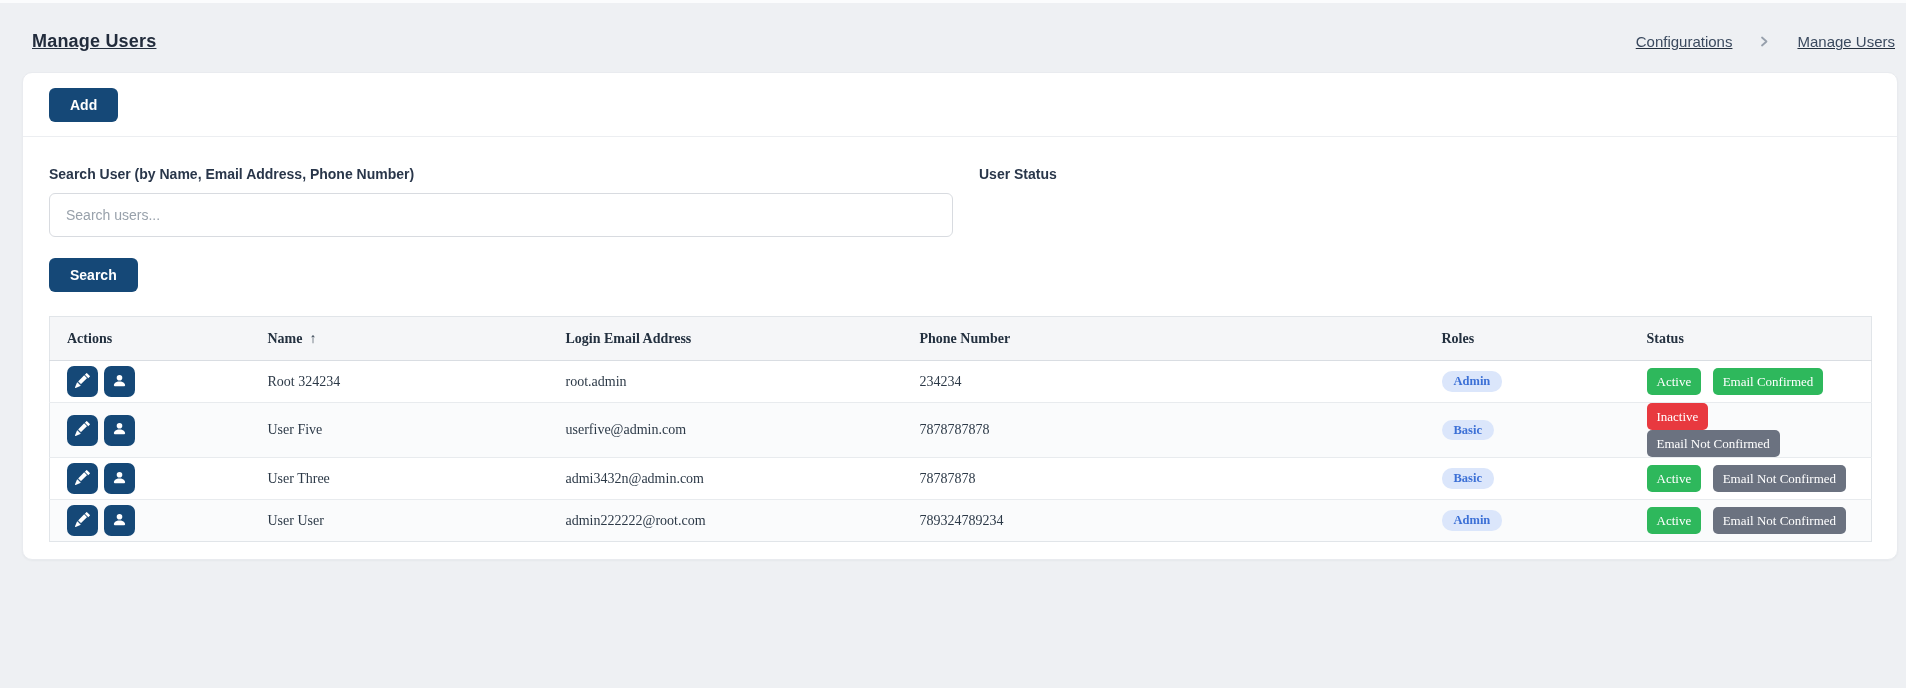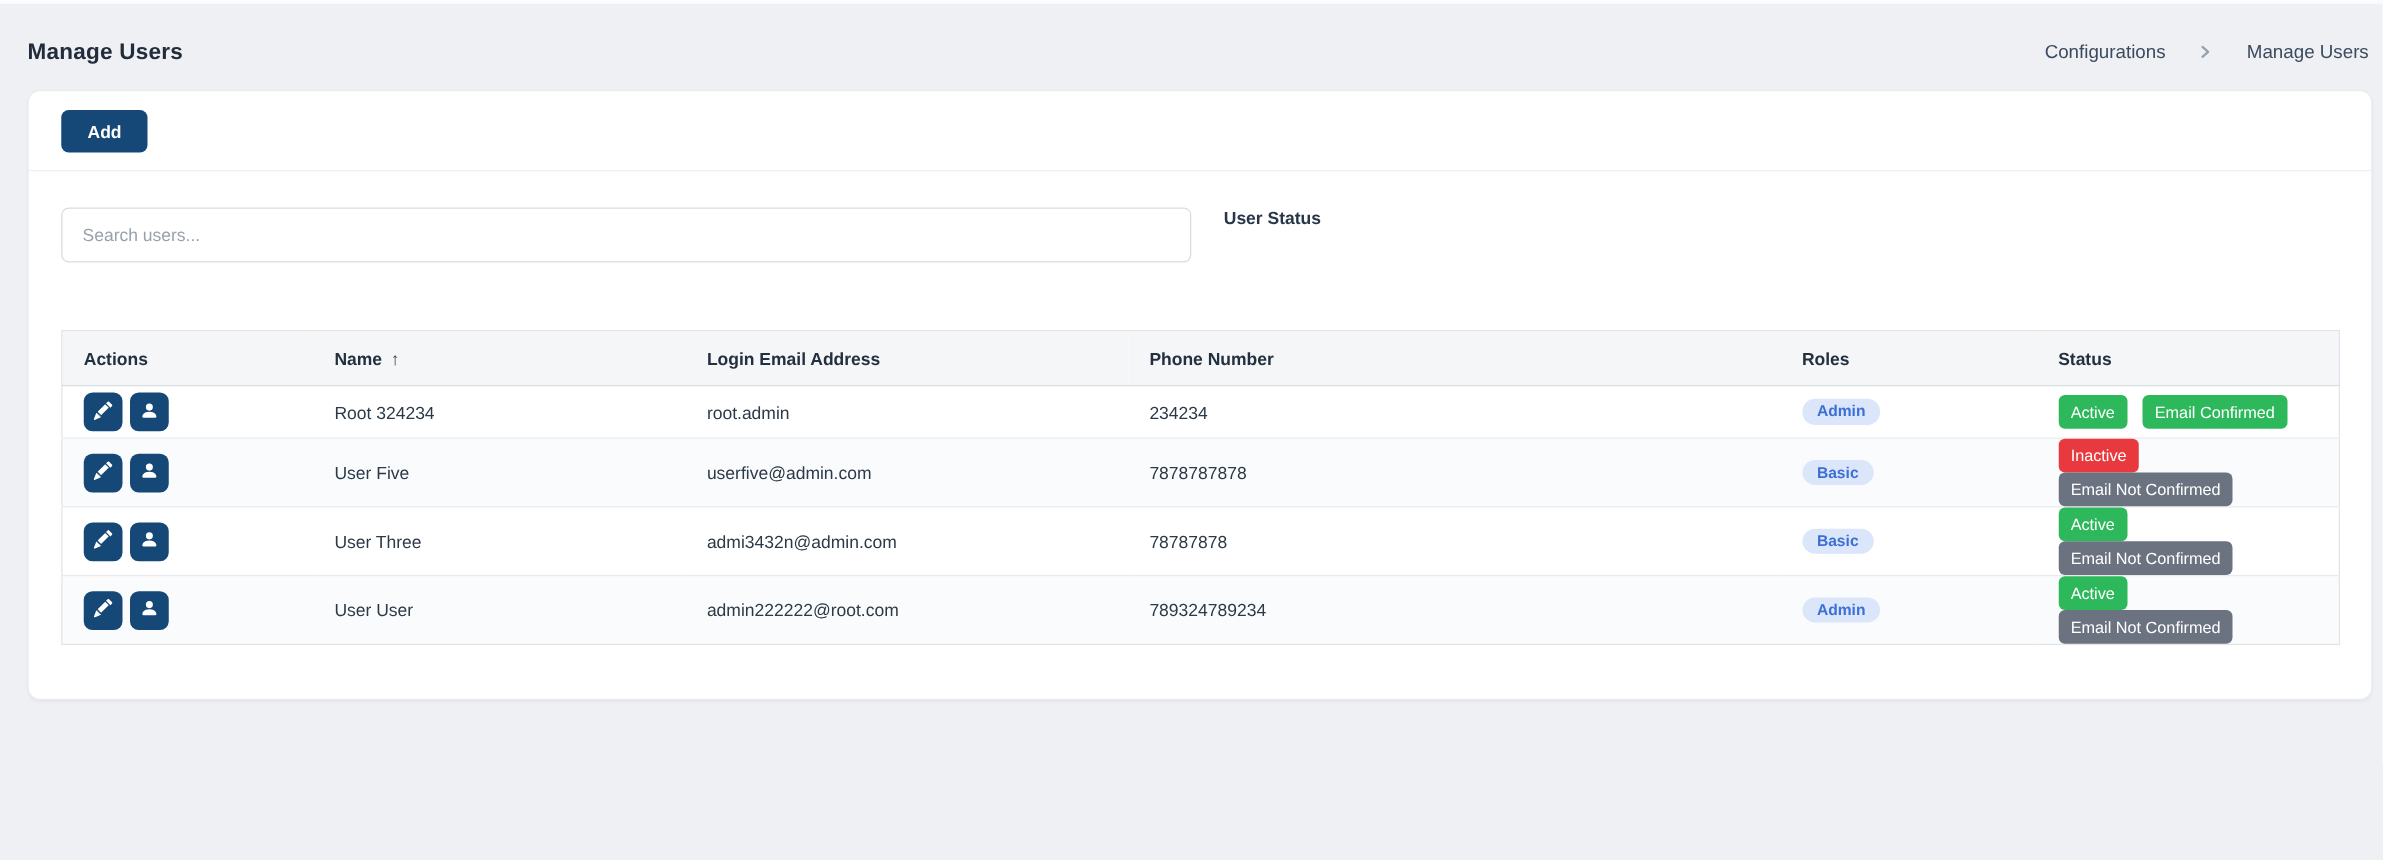--- a/index.html
+++ b/index.html
@@ -19,7 +19,8 @@
   
   .page-header{
     display:flex; justify-content:space-between; align-items:center;
-    padding:28px 11px 0 22px;
+    padding:28px 11px 0 32px;
+    text-decoration:underline;
   }
   .page-title{font-size:18px; font-weight:700; color:#222c3c; letter-spacing:.2px;}
   .breadcrumb{display:flex; align-items:center; gap:28px; font-size:15px; color:#3b4a5f;}

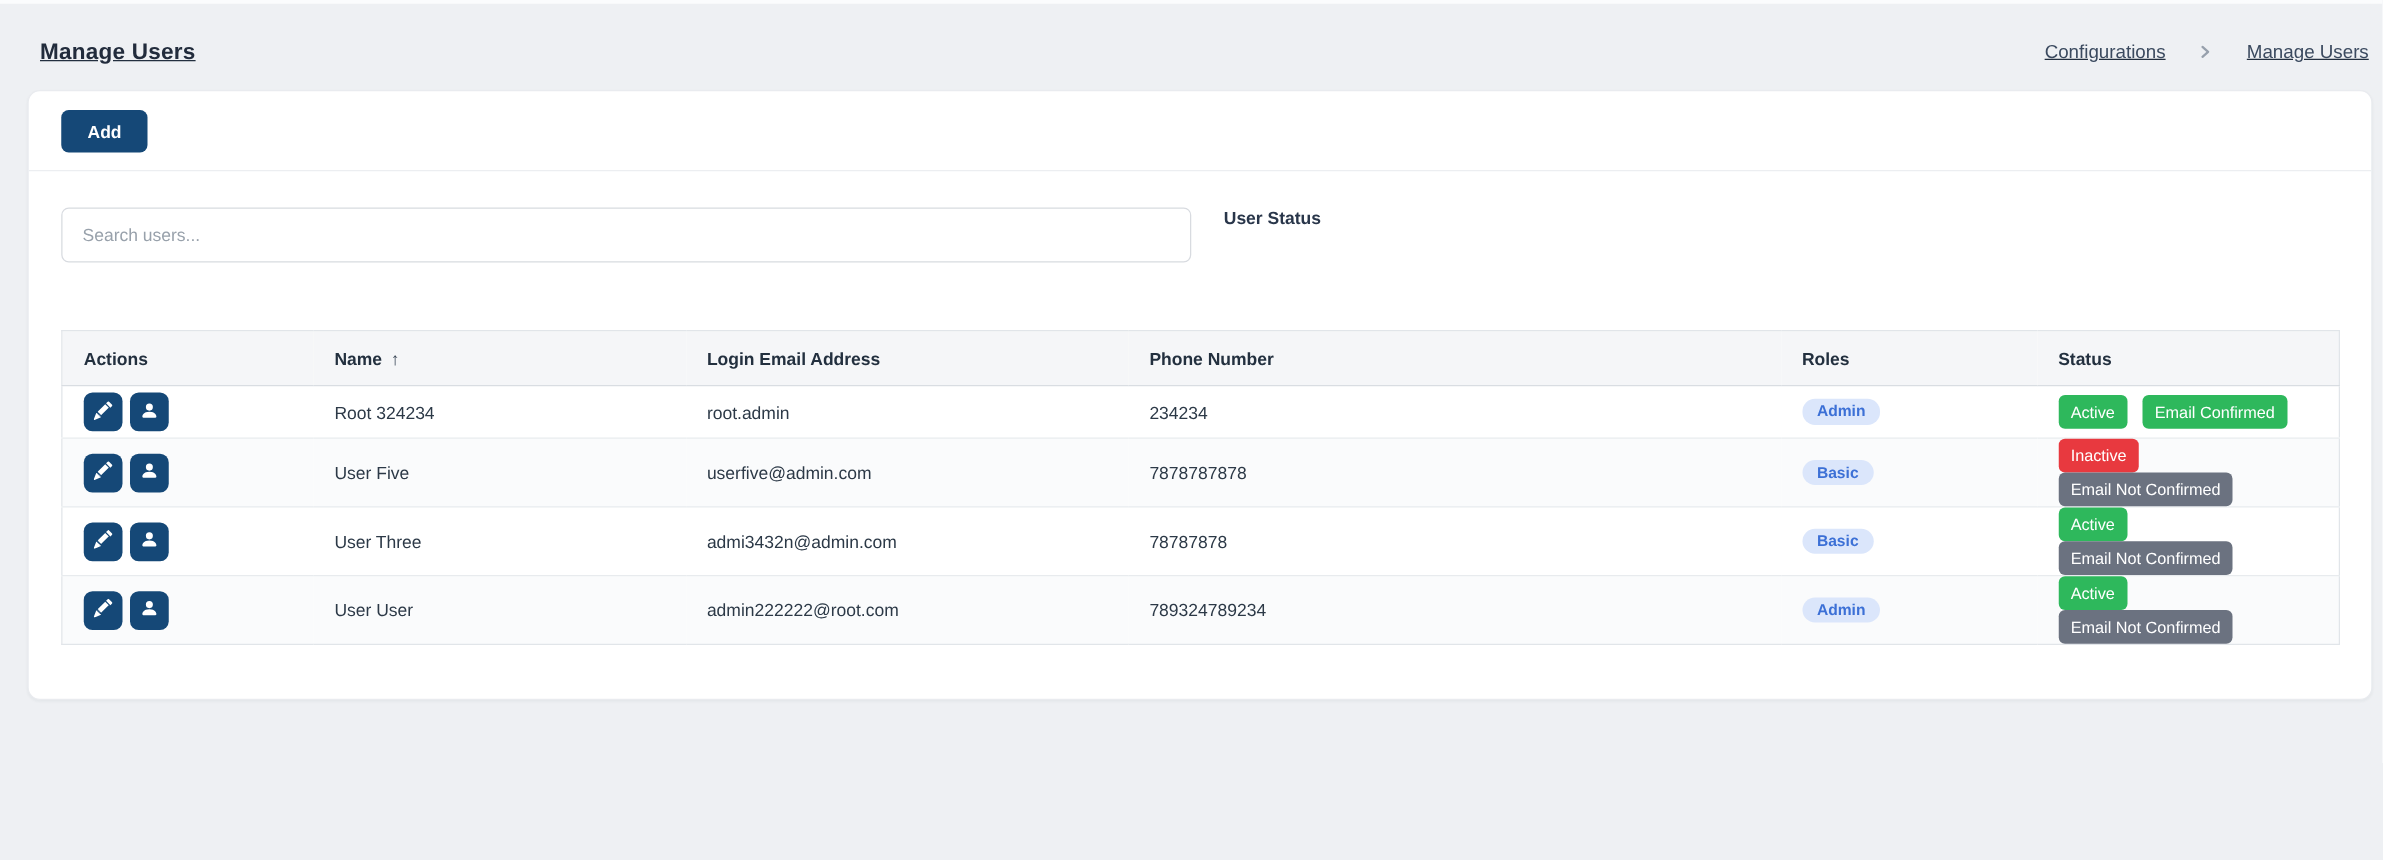--- a/index.html
+++ b/index.html
@@ -129,6 +129,7 @@
 
   <div class="filters">
     <div class="search-col">
+      <label class="filter-label">Search User (by Name, Email Address, Phone Number)</label>
       <input class="text-input" type="text" placeholder="Search users..." style="">
     </div>
     <div class="status-col">

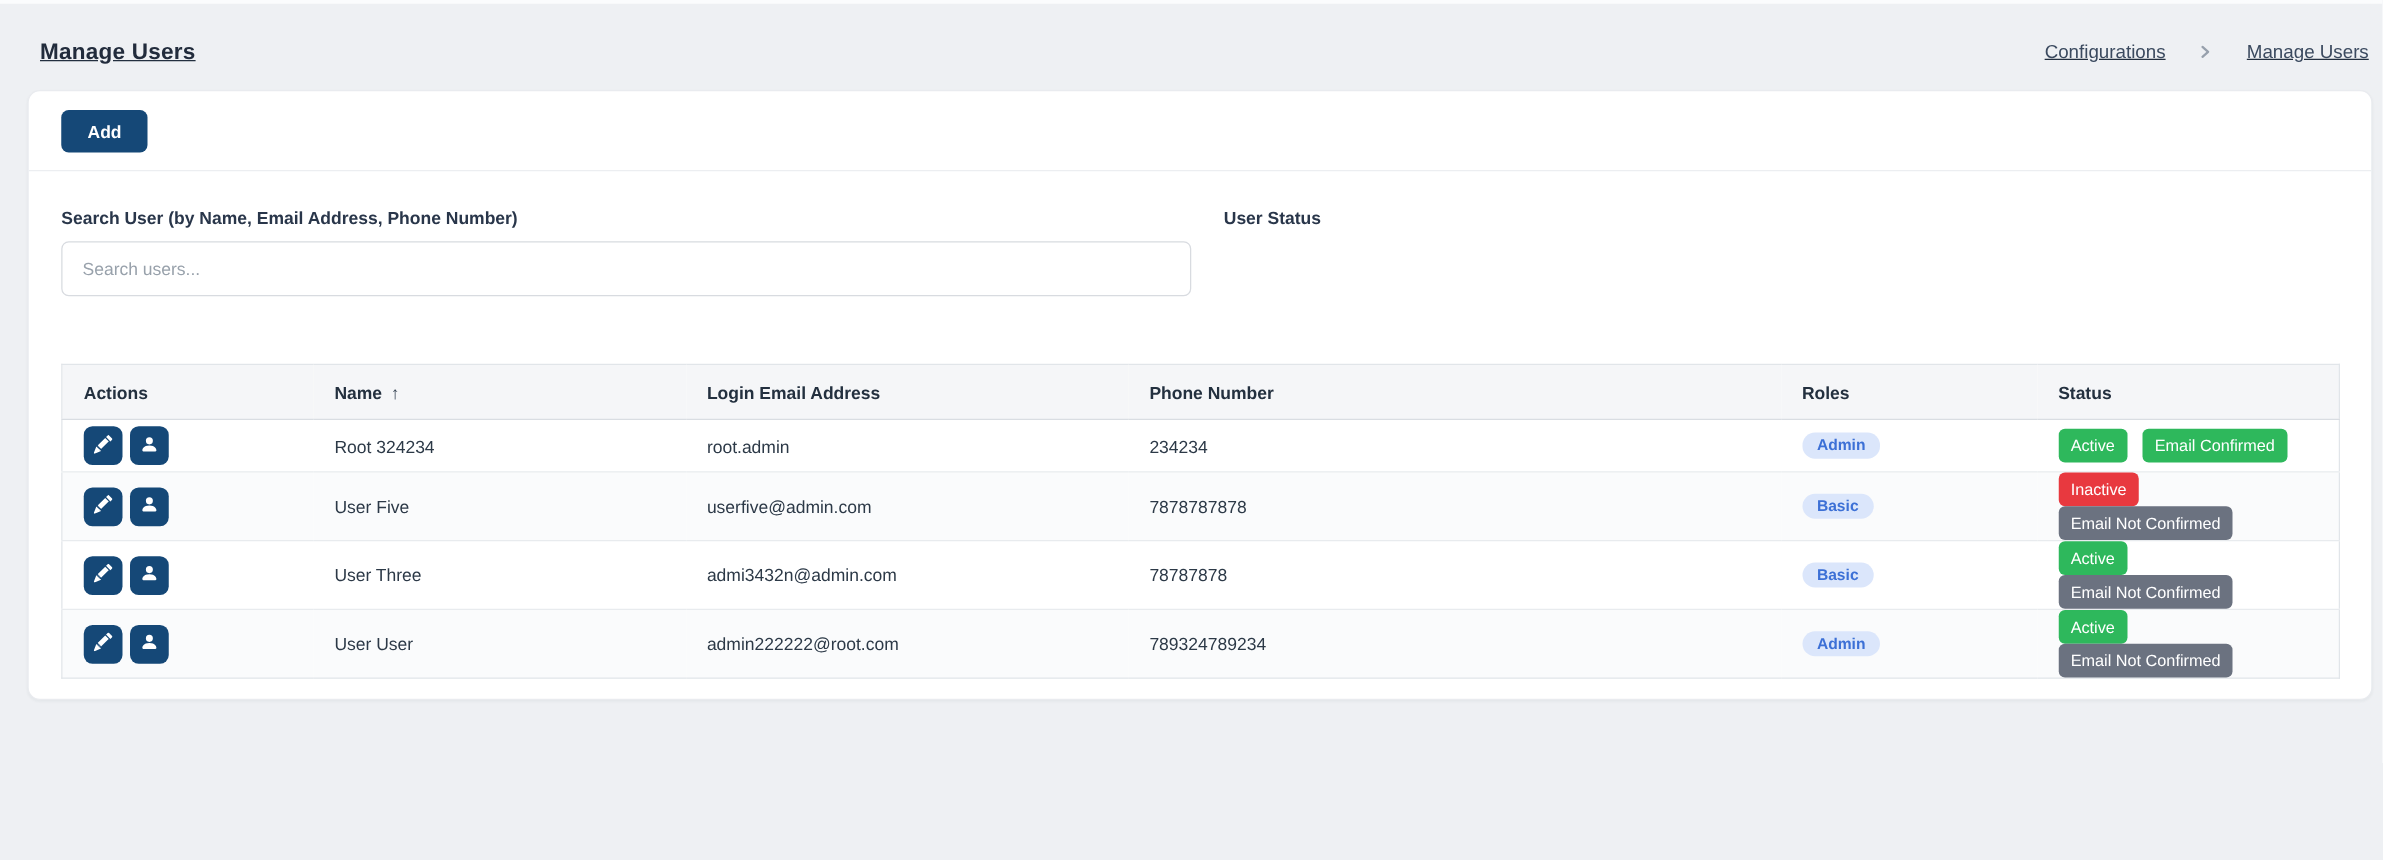--- a/index.html
+++ b/index.html
@@ -137,6 +137,9 @@
     </div>
   </div>
 
+  <div class="search-btn-row">
+    <button class="btn">Search</button>
+  </div>
 
   <div class="table-wrap">
     <table>

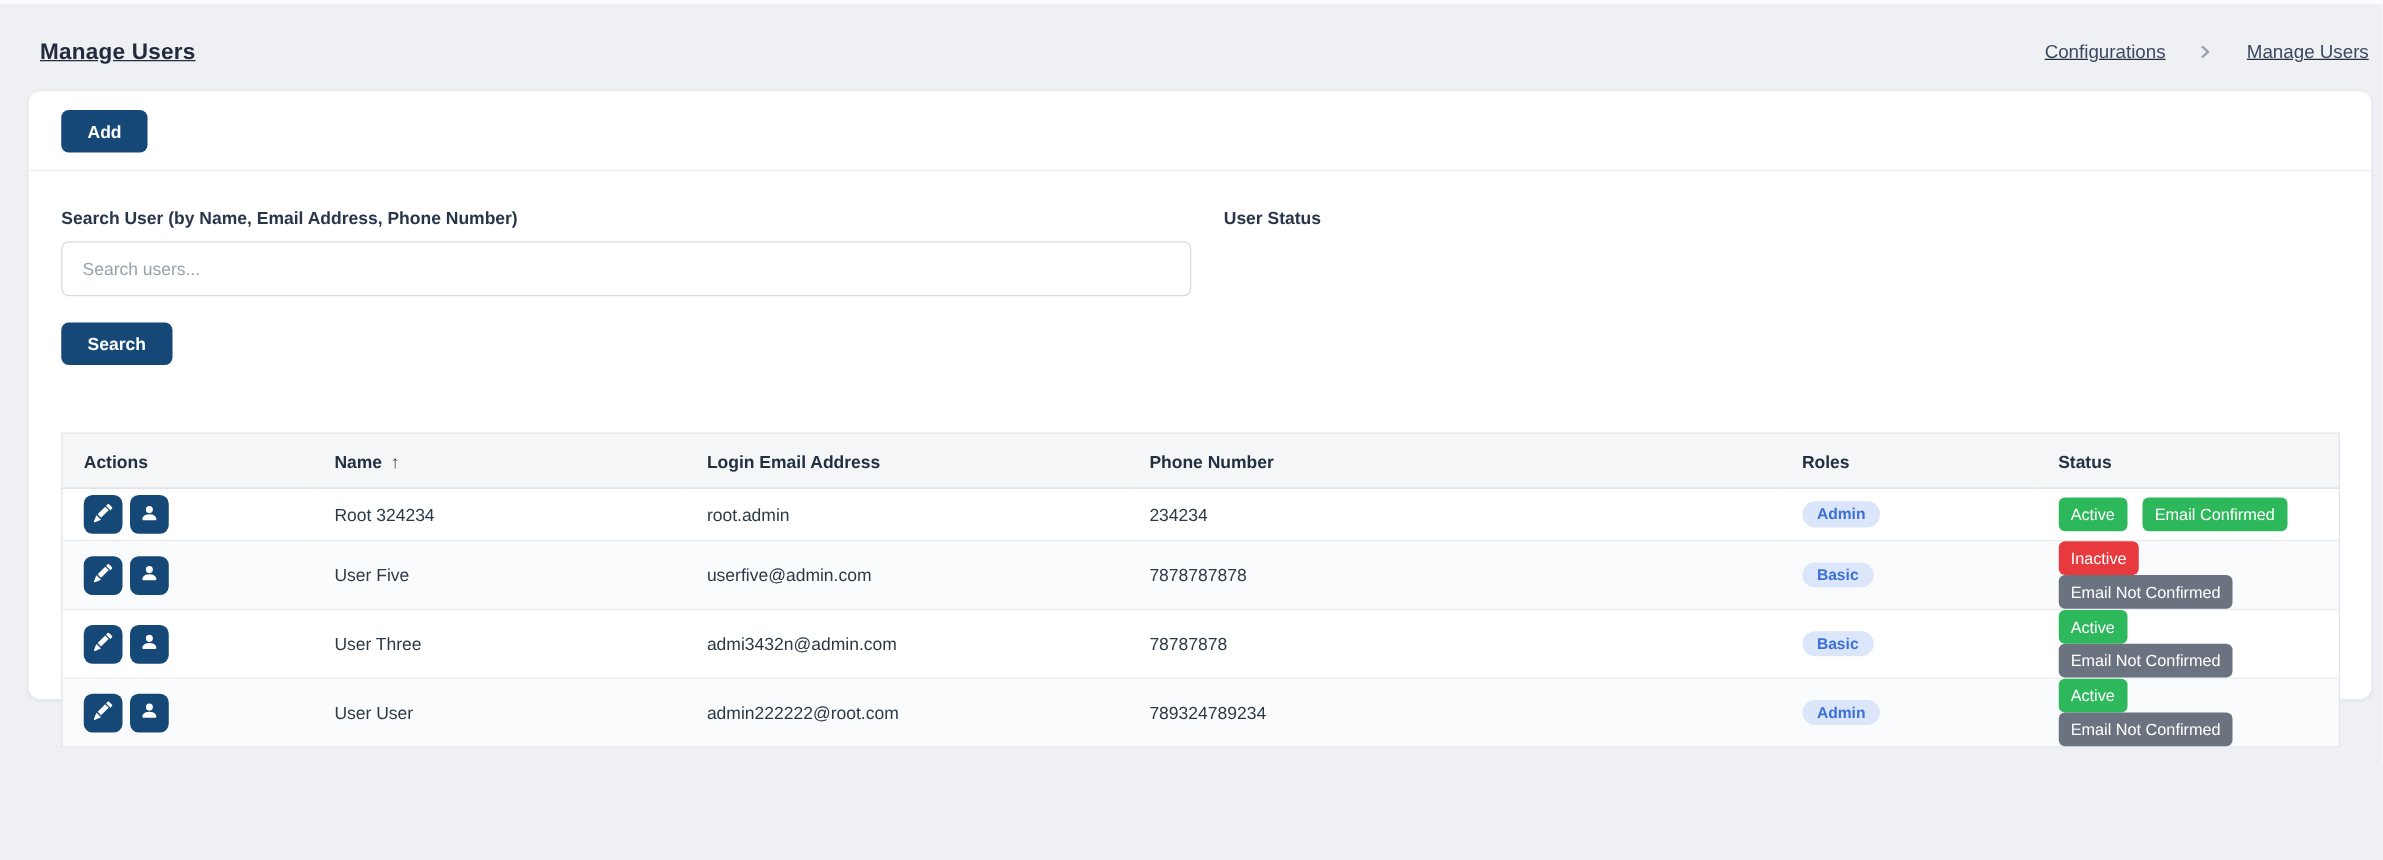--- a/index.html
+++ b/index.html
@@ -63,7 +63,7 @@
   .search-btn-row{padding:21px 26px 0;}
 
   
-  .table-wrap{margin:54px 26px 0;}
+  .table-wrap{margin:24px 26px 0;font-family:Liberation Serif, serif;}
   table{
     width:100%; border-collapse:collapse; table-layout:fixed;
     border:1px solid #e1e5e9; border-radius:4px;

